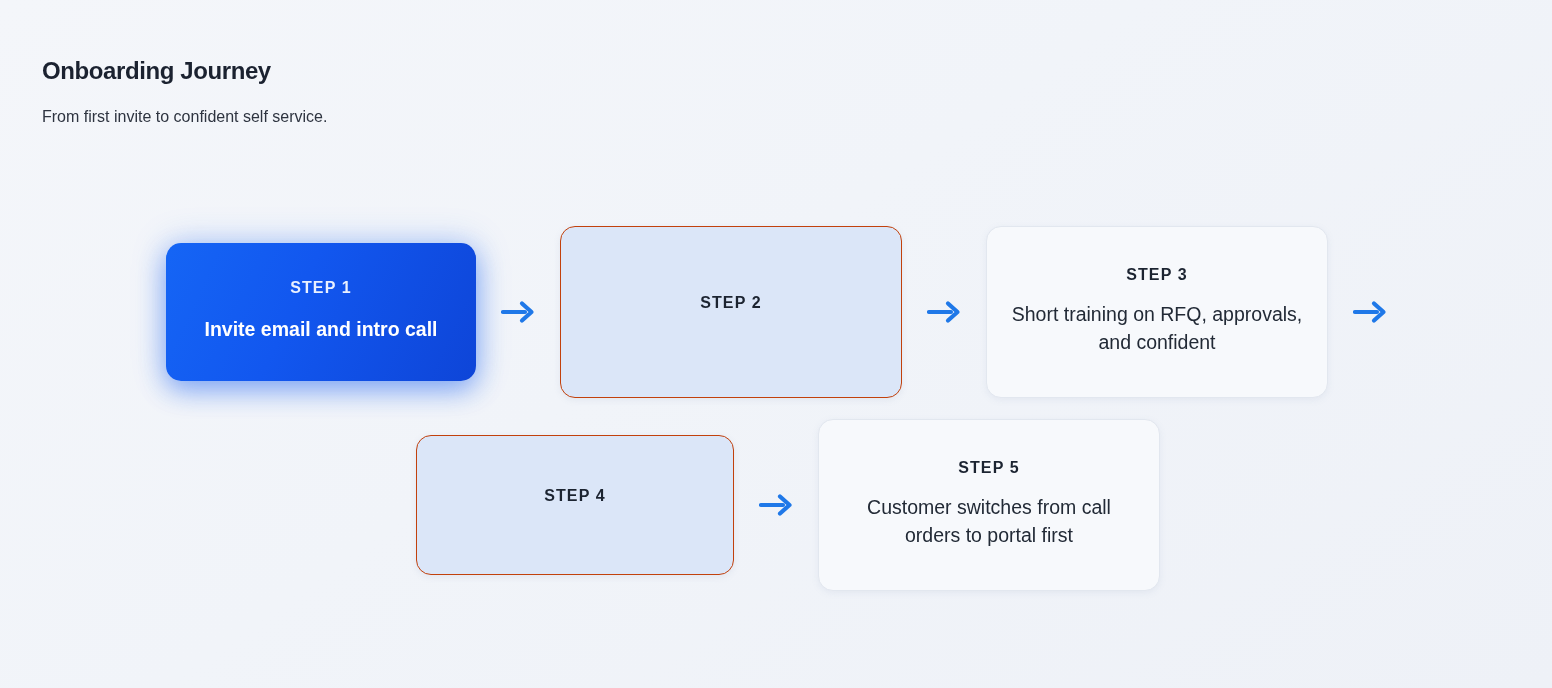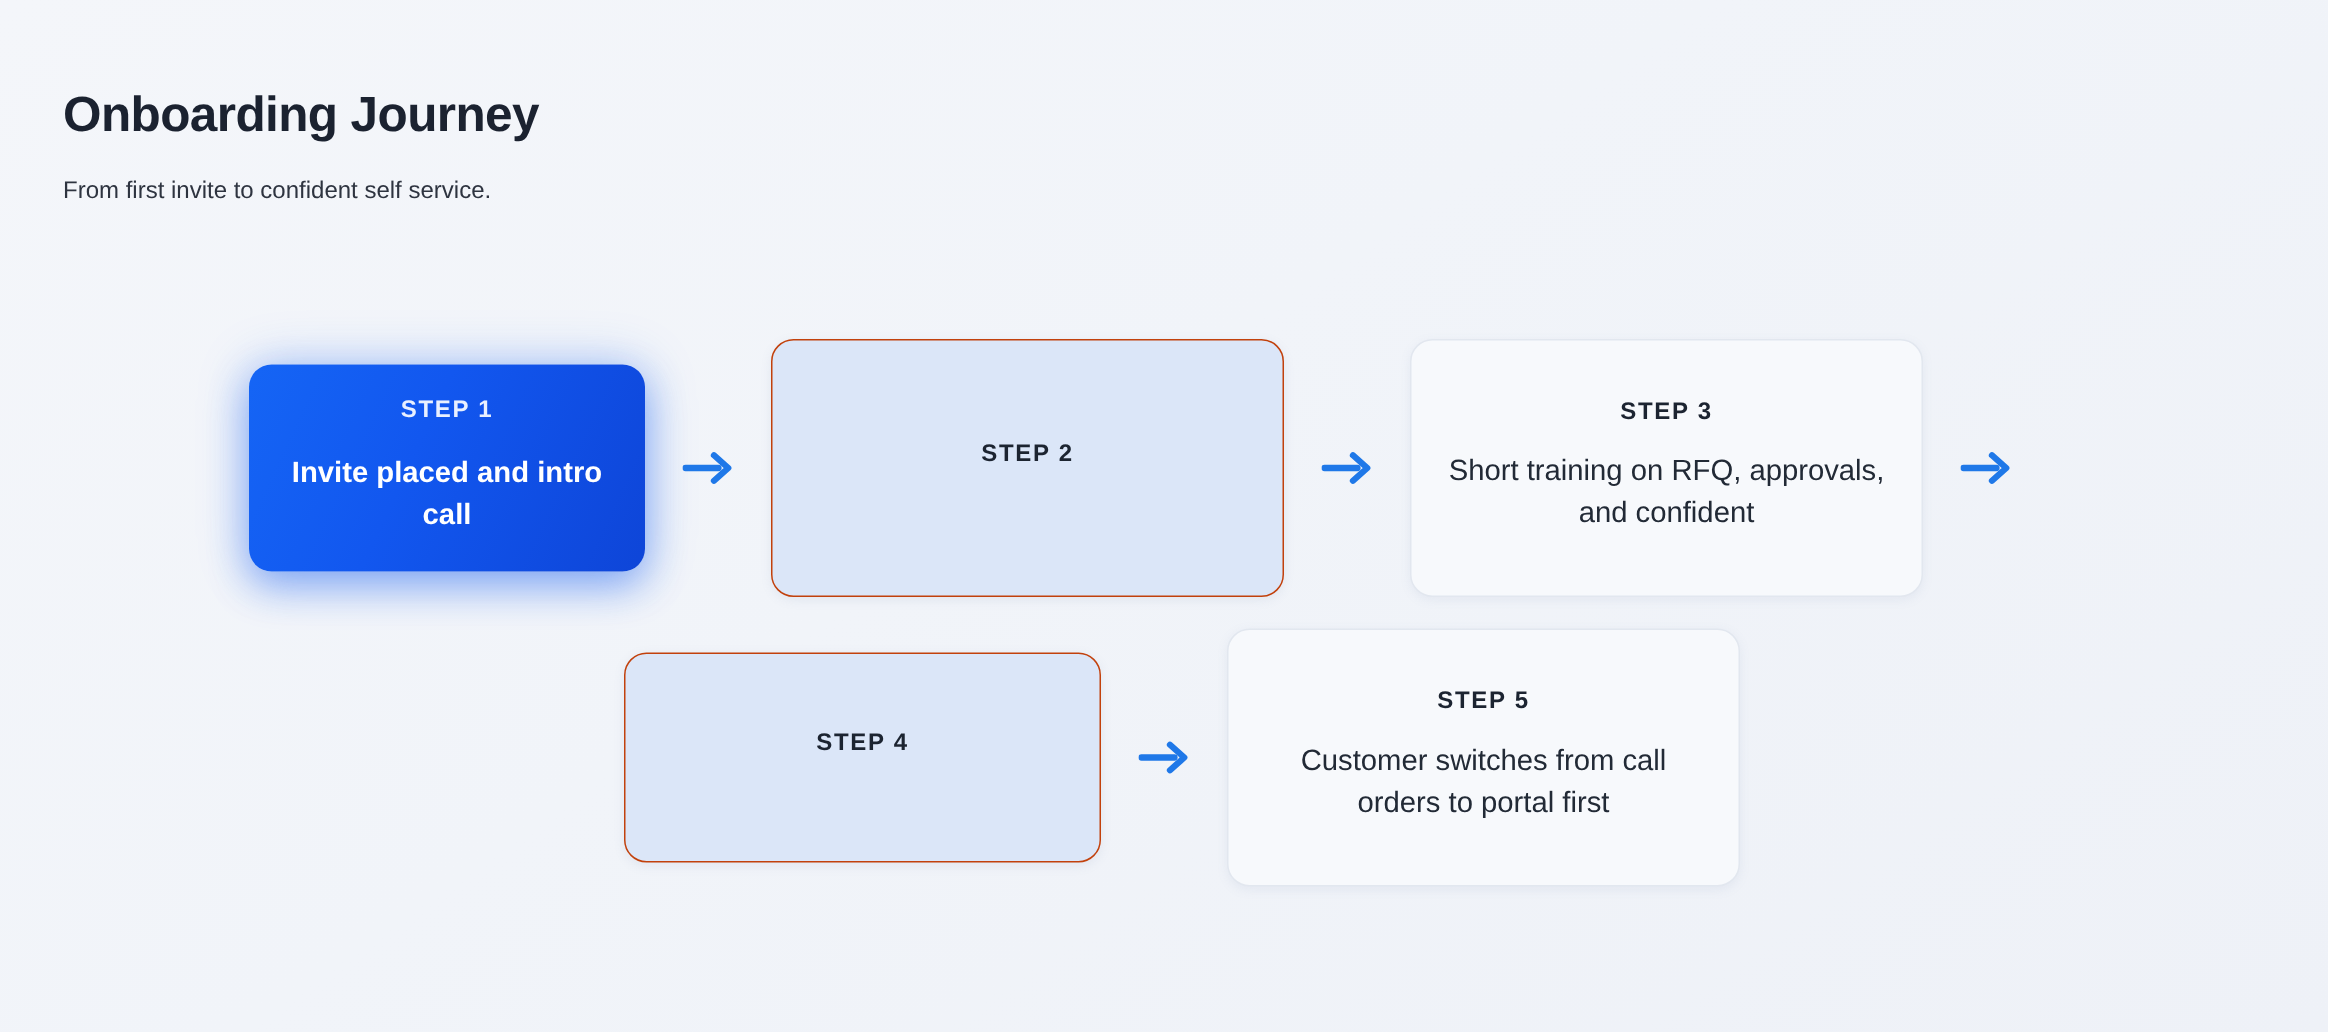--- a/index.html
+++ b/index.html
@@ -31,7 +31,7 @@
   }
   .page-title {
     margin: 0;
-    font-size: 33px;
+    font-size: 24px;
     font-weight: bold;
     letter-spacing: -0.4px;
     color: #1b2230;

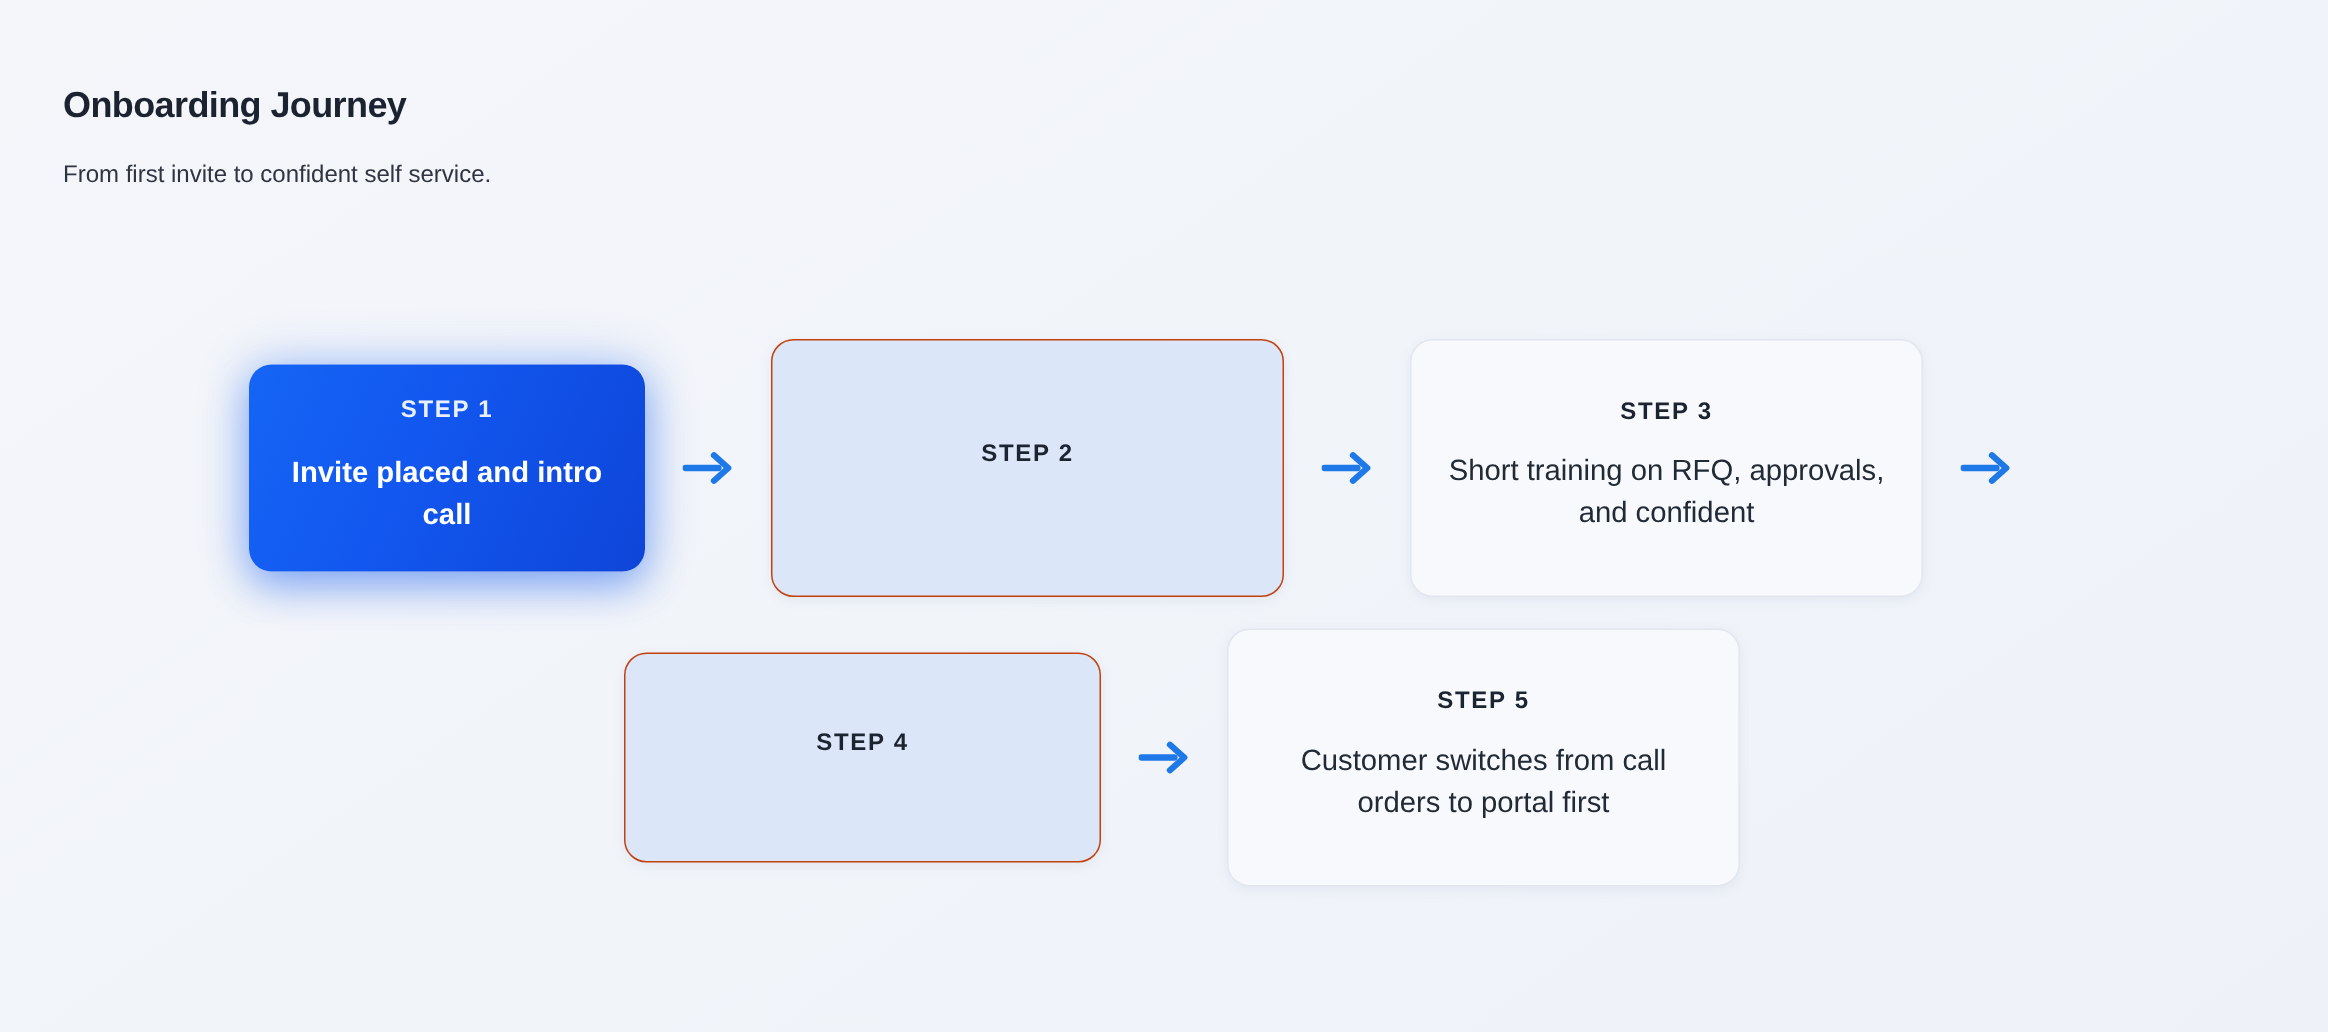--- a/index.html
+++ b/index.html
@@ -95,7 +95,7 @@
 
   
   .card.active {
-    width: 264px;
+    width: 310px;
     height: 138px;
     background: linear-gradient(115deg, #1565f5 0%, #1257ef 42%, #0e45d8 100%);
     box-shadow: 0 10px 26px rgba(26, 96, 240, 0.42),

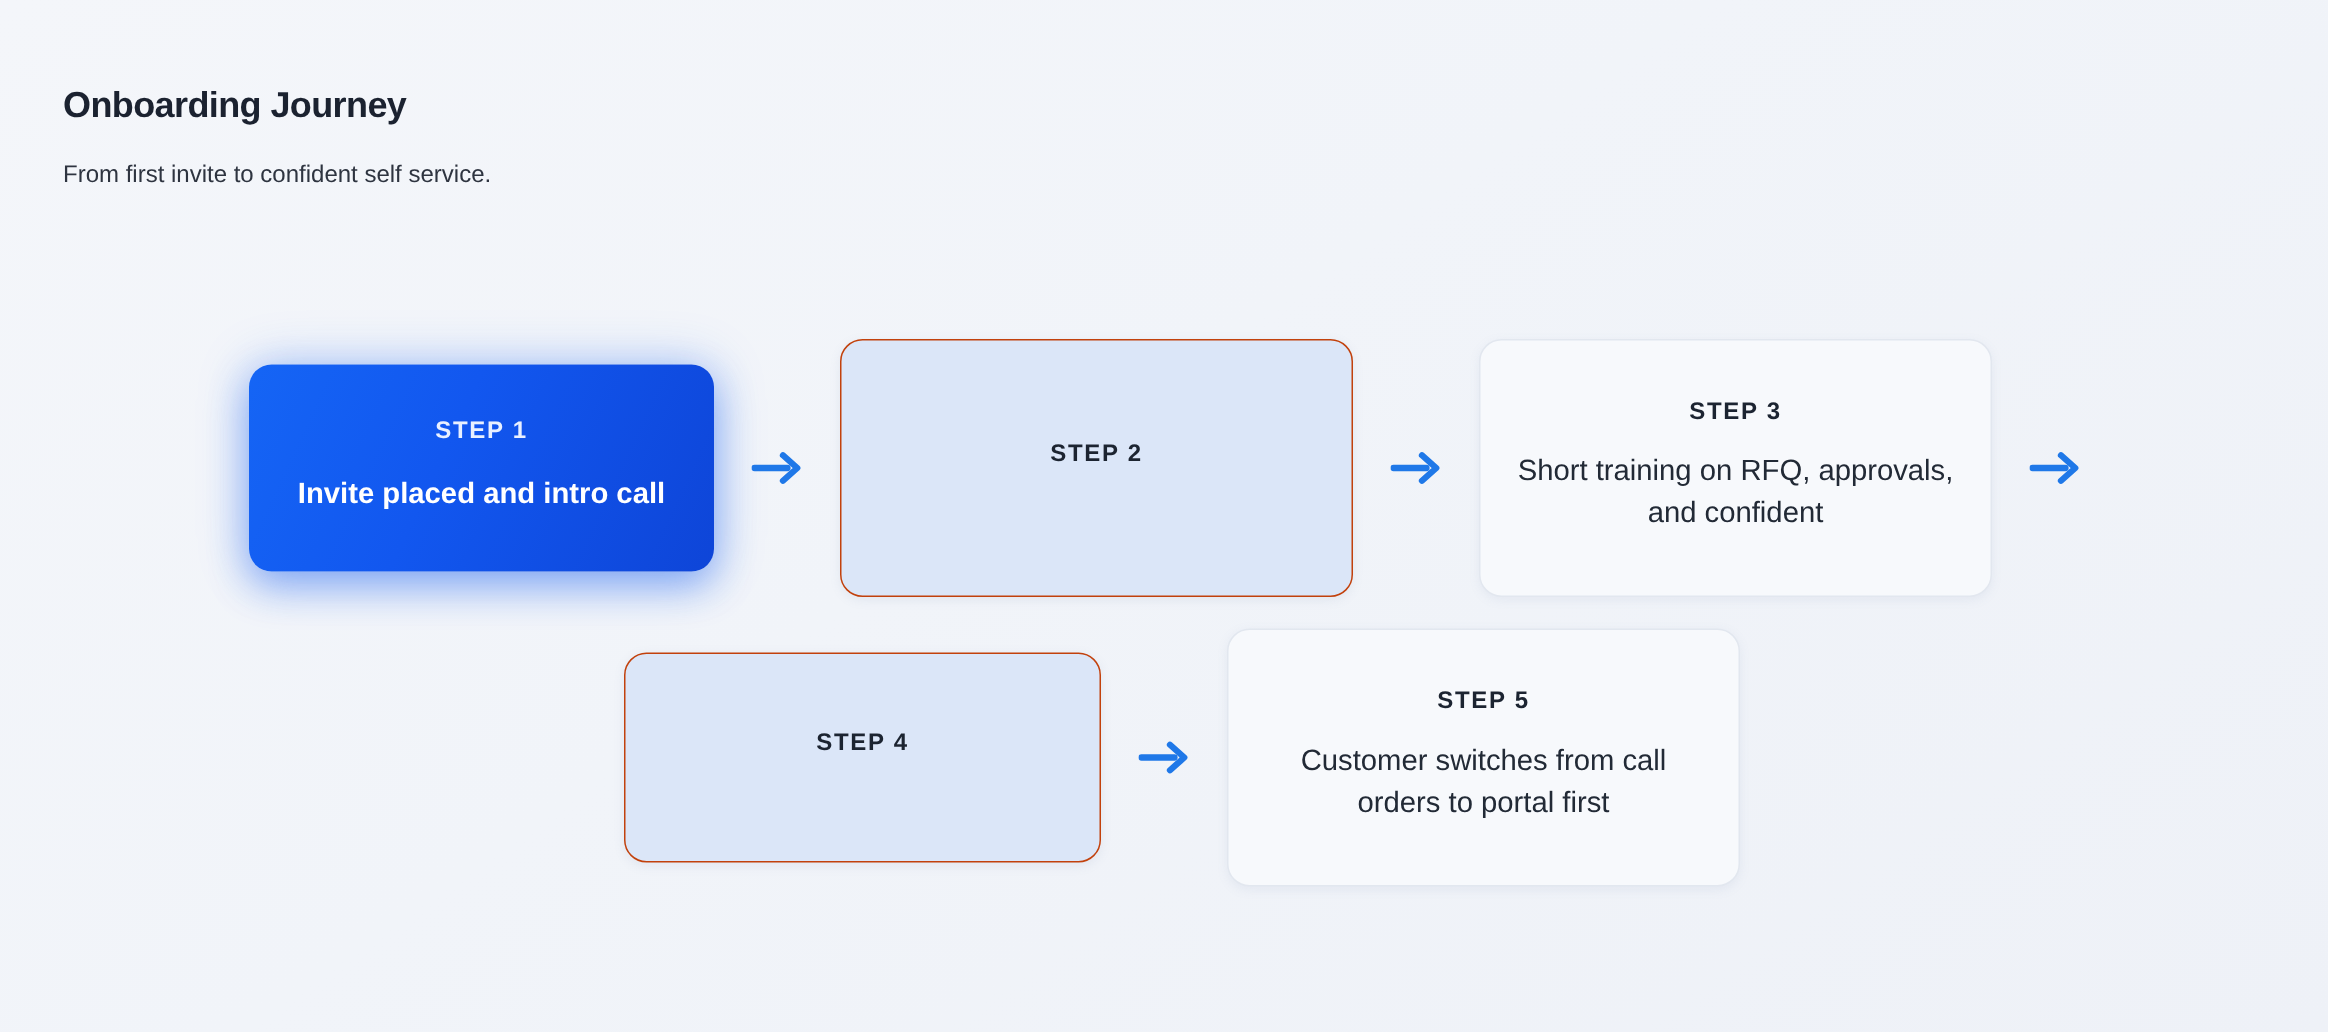--- a/index.html
+++ b/index.html
@@ -160,7 +160,7 @@
 
       <div class="card active size-short">
         <span class="step-label">STEP 1</span>
-        <span class="step-text">Invite placed and intro call</span>
+        <span class="step-text">Invite email and intro call</span>
       </div>
 
       <div class="arrow">

